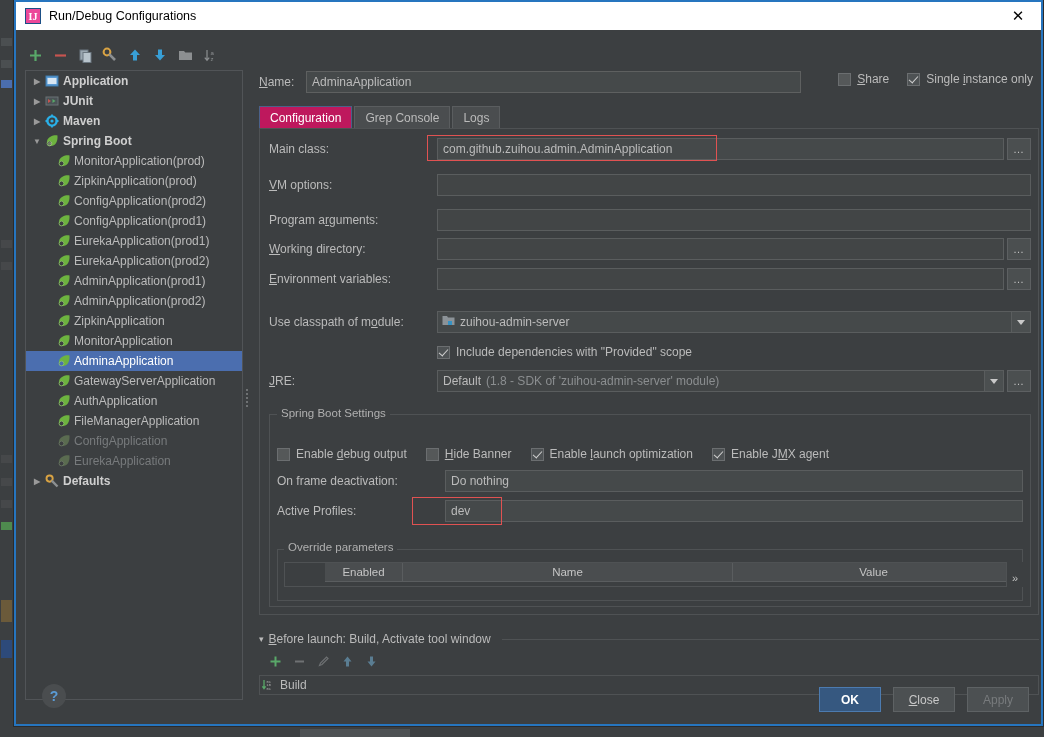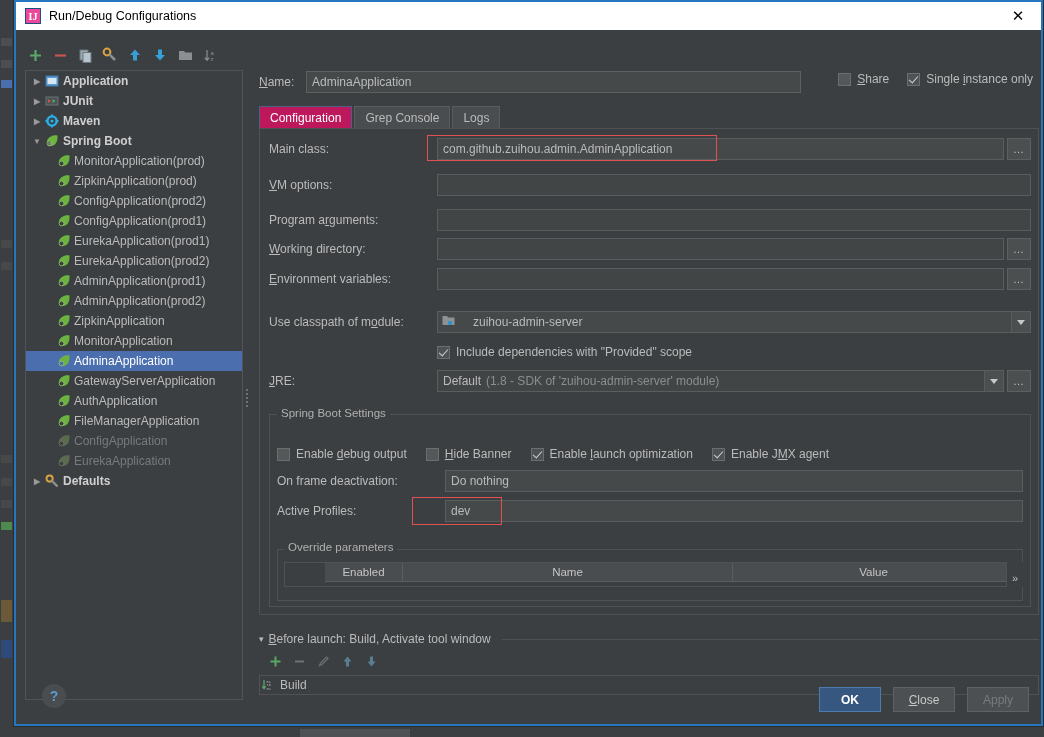--- a/index.html
+++ b/index.html
@@ -720,7 +720,7 @@
         <div class="frow" style="left:9px; top:182px; width:762px;">
           <span class="flbl">Use classpath of m<span class="u">o</span>dule:</span>
           <div class="fld" style="width:600px; position:relative; padding-left:4px;">
-            <span style="display:flex;align-items:center;gap:18px;">
+            <span style="display:flex;align-items:center;gap:5px;">
               <span>
                 <svg width="13" height="13" viewBox="0 0 13 13">
                     <path d="M0.5 2 L5 2 L6 3.4 L12.5 3.4 L12.5 11 L0.5 11 Z" fill="#8c9398"></path>

